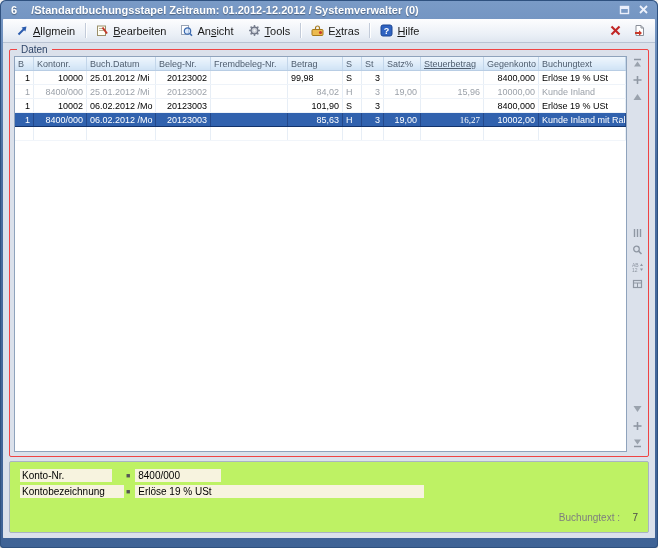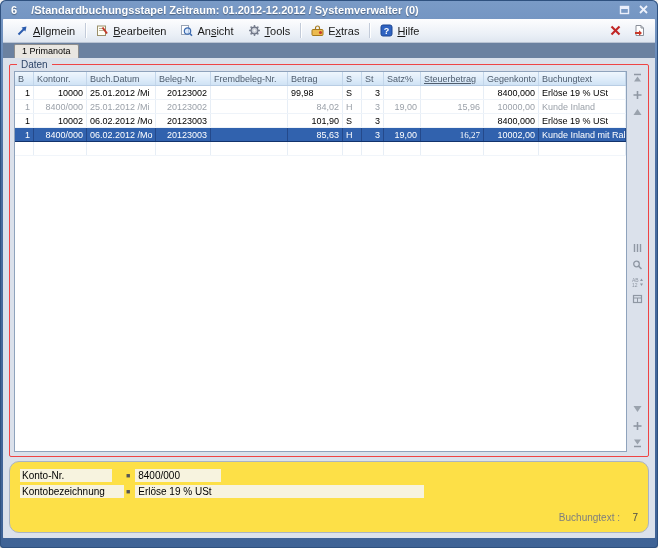--- a/index.html
+++ b/index.html
@@ -177,9 +177,6 @@
       </span>
     </div>
 
-    <div class="tabstrip">
-      <span class="tab">1 Primanota</span>
-    </div>
 
     <div class="content">
 

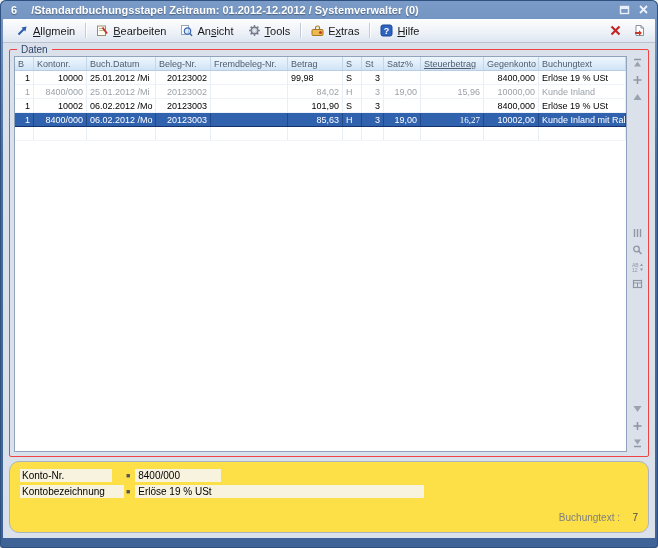--- a/index.html
+++ b/index.html
@@ -50,8 +50,8 @@
   .navgroup.bot{position:absolute;bottom:2px;left:0;right:0;}
   .navico{width:11px;height:10px;display:flex;align-items:center;justify-content:center;}
   
-  .panel{position:absolute;left:6px;right:6px;bottom:5px;height:70px;background:#fde047;border:1px solid #a9b3c4;
-    border-radius:10px;font-size:10px;color:#000;}
+  .panel{position:absolute;left:6px;right:6px;bottom:5px;height:70px;background:#bef264;border:1px solid #a9b3c4;
+    border-radius:2px;font-size:10px;color:#000;}
   .frow{position:absolute;left:10px;height:13px;display:flex;align-items:center;}
   .flabel{background:#f7f3df;padding:0 2px;height:13px;line-height:13px;}
   .fbullet{color:#555;font-size:7px;margin:0 5px 0 0;}

